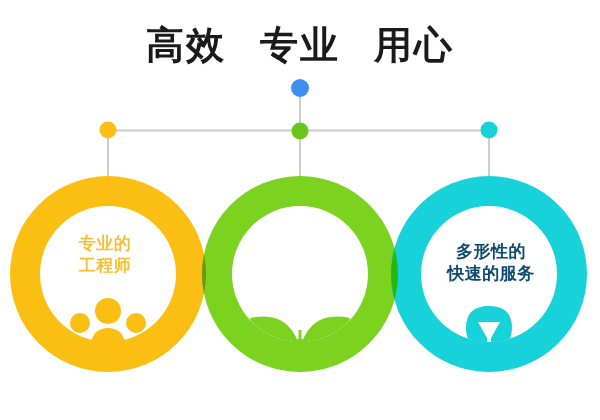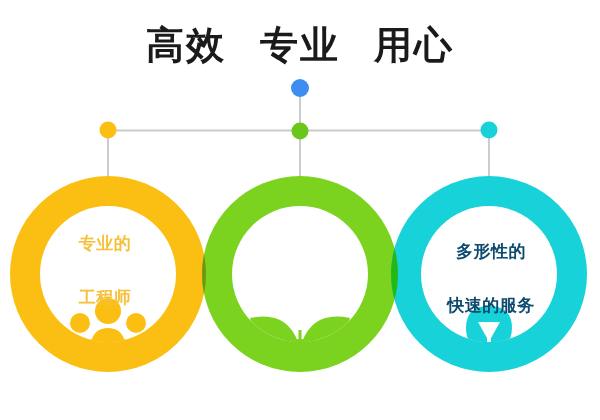--- a/index.html
+++ b/index.html
@@ -72,7 +72,7 @@
     letter-spacing: 0.5px;
     white-space: nowrap;
   }
-  .card-label .l2 { display: block; margin-top: 32px; }
+  .card-label .l2 { display: block; }
 
   #label-1 {
     left: 22px;

